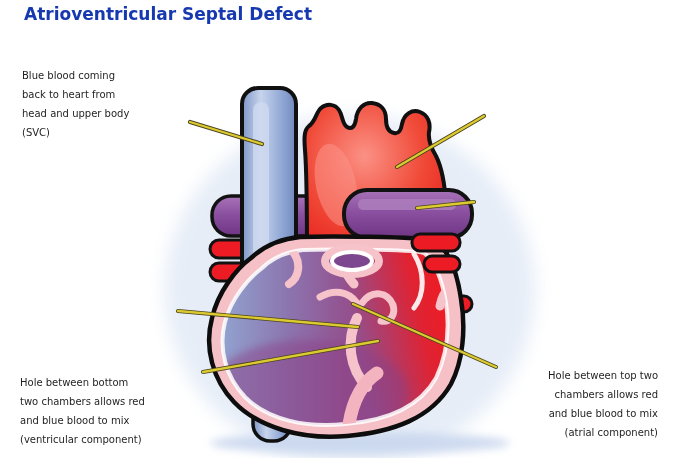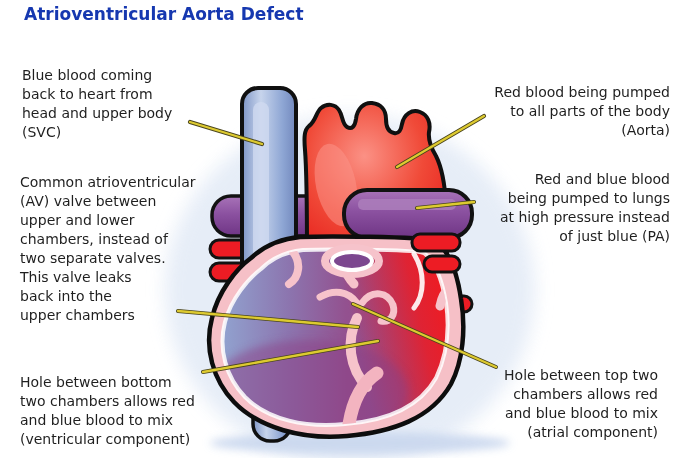--- a/index.html
+++ b/index.html
@@ -161,7 +161,7 @@
     </g>
   </svg>
 
-  <h1 class="title">Atrioventricular Aorta Defect</h1>
+  <h1 class="title">Atrioventricular Septal Defect</h1>
 
   <div class="lbl left" id="lbl-svc">Blue blood coming
 back to heart from

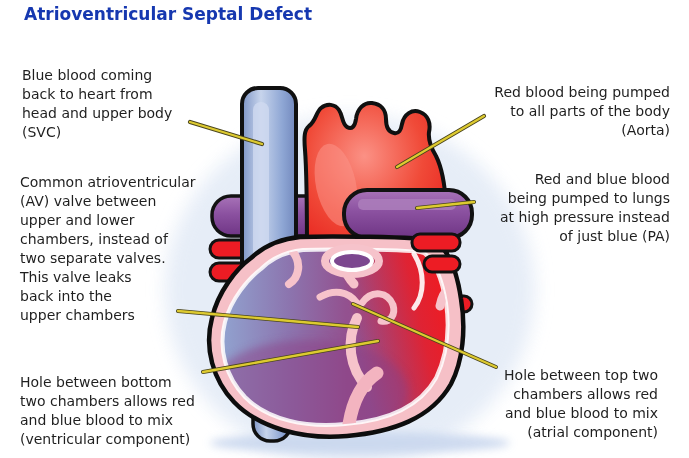--- a/index.html
+++ b/index.html
@@ -14,7 +14,7 @@
   }
   .lbl{
     position:absolute;white-space:pre-line;
-    font-size:14px;line-height:19px;color:#1f1f1f;
+    font-size:10px;line-height:19px;color:#1f1f1f;
   }
   .lbl.left{text-align:left;}
   .lbl.right{text-align:right;}

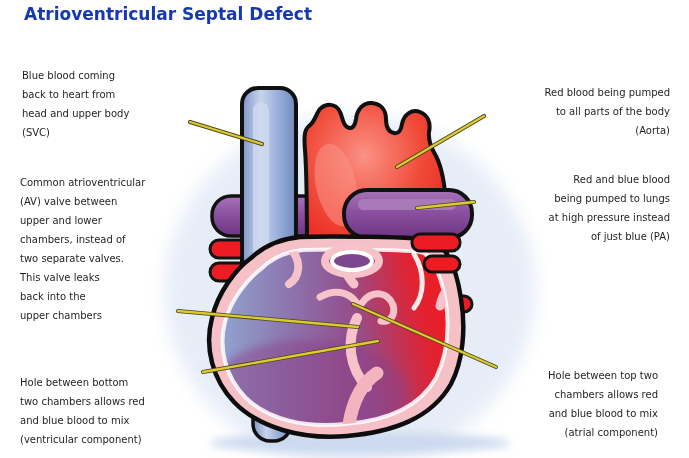--- a/index.html
+++ b/index.html
@@ -179,9 +179,6 @@
 two chambers allows red
 and blue blood to mix
 (ventricular component)</div>
-  <div class="lbl right" id="lbl-aorta">Red blood being pumped
-to all parts of the body
-(Aorta)</div>
   <div class="lbl right" id="lbl-pa">Red and blue blood
 being pumped to lungs
 at high pressure instead

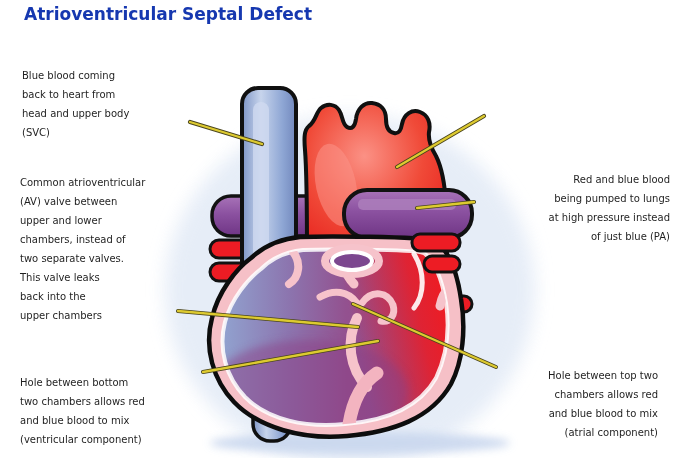--- a/index.html
+++ b/index.html
@@ -167,14 +167,6 @@
 back to heart from
 head and upper body
 (SVC)</div>
-  <div class="lbl left" id="lbl-av">Common atrioventricular
-(AV) valve between
-upper and lower
-chambers, instead of
-two separate valves.
-This valve leaks
-back into the
-upper chambers</div>
   <div class="lbl left" id="lbl-vent">Hole between bottom
 two chambers allows red
 and blue blood to mix

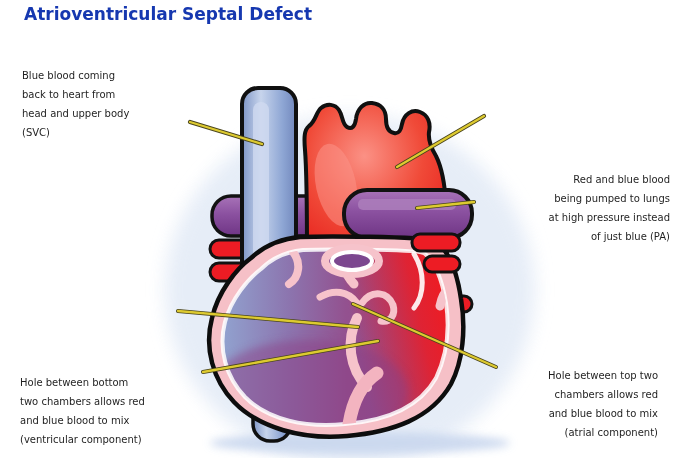--- a/index.html
+++ b/index.html
@@ -171,10 +171,6 @@
 two chambers allows red
 and blue blood to mix
 (ventricular component)</div>
-  <div class="lbl right" id="lbl-pa">Red and blue blood
-being pumped to lungs
-at high pressure instead
-of just blue (PA)</div>
   <div class="lbl right" id="lbl-atrial">Hole between top two
 chambers allows red
 and blue blood to mix

